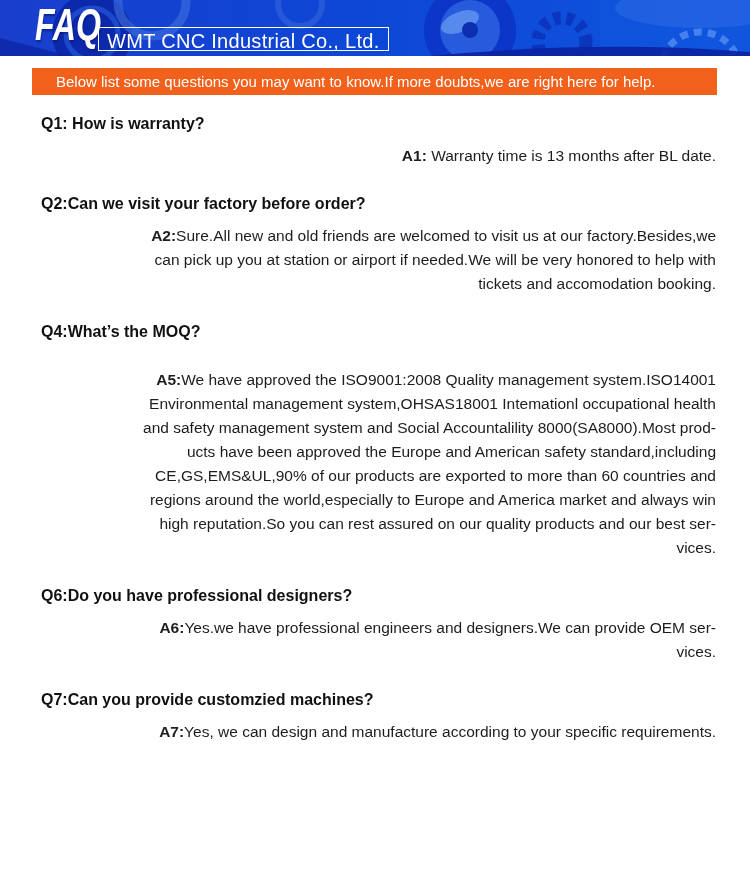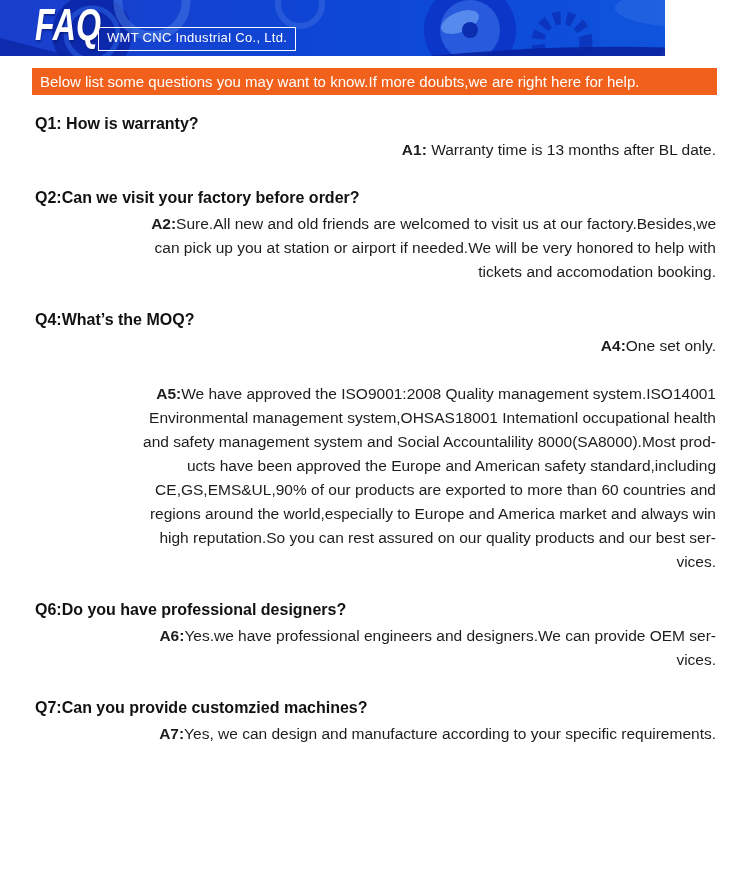--- a/index.html
+++ b/index.html
@@ -19,7 +19,7 @@
     font-family:"Liberation Sans", sans-serif;overflow:hidden;
   }
   
-  .header{position:relative;width:665px;height:56px;overflow:hidden;}
+  .header{position:relative;width:750px;height:56px;overflow:hidden;}
   .header svg{position:absolute;left:0;top:0;display:block;}
   .faq-logo{
     position:absolute;left:35px;top:3px;line-height:1;

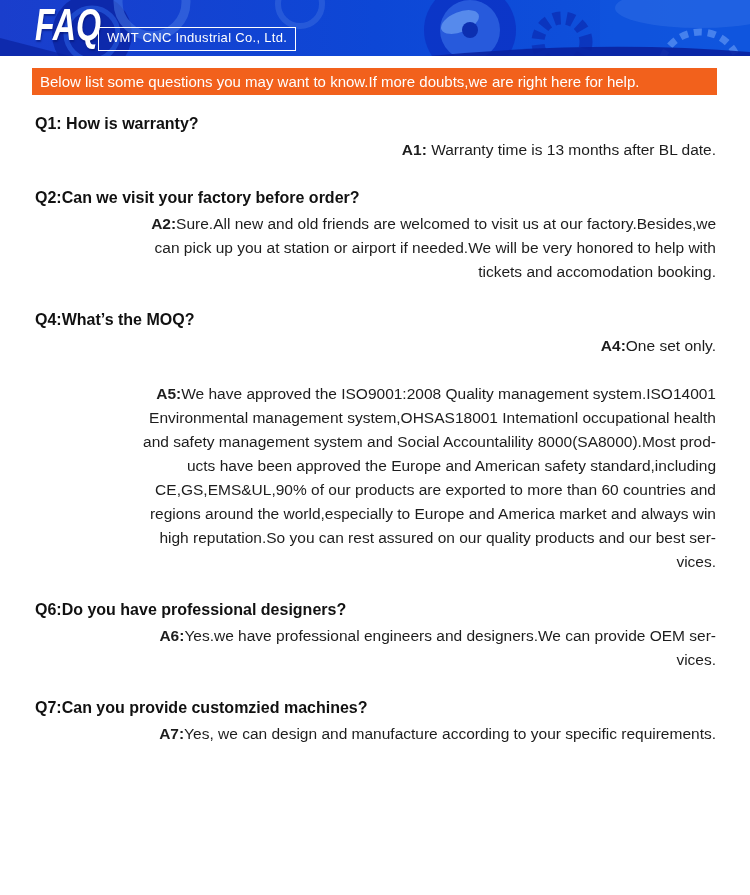--- a/index.html
+++ b/index.html
@@ -30,7 +30,7 @@
   .company-box{
     position:absolute;left:98px;top:27px;height:24px;
     border:1px solid #ffffff;padding:2px 8px 0 8px;
-    color:#ffffff;font-size:13px;letter-spacing:.3px;white-space:nowrap;
+    color:#ffffff;font-size:20px;letter-spacing:.3px;white-space:nowrap;
   }
   
   .banner{

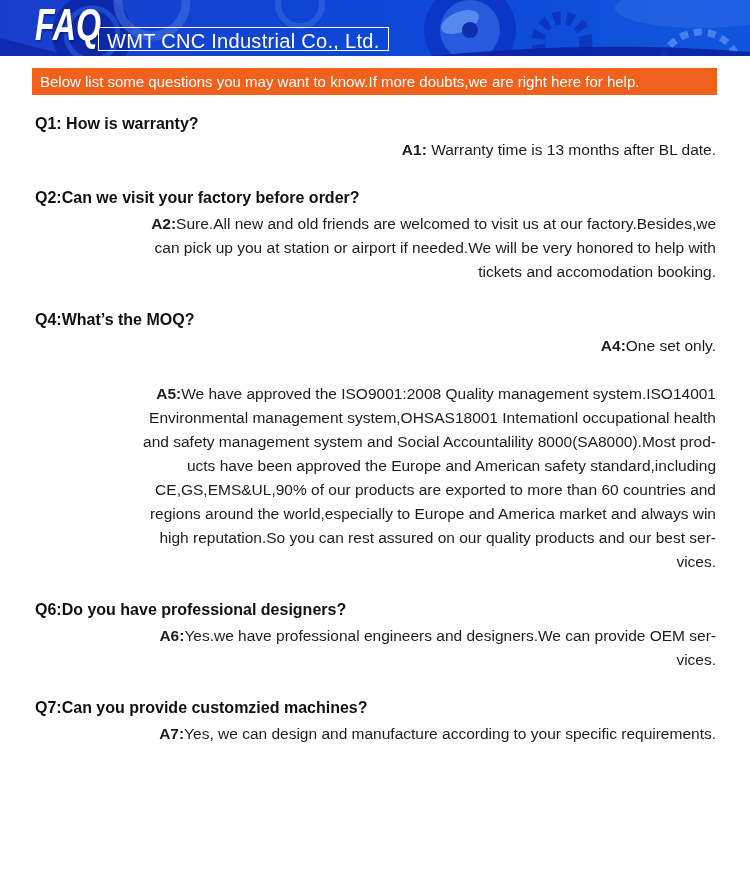--- a/index.html
+++ b/index.html
@@ -36,7 +36,7 @@
   .banner{
     margin:12px 0 0 32px;width:685px;height:27px;
     background:var(--banner-orange,#f2611c);
-    color:#ffffff;font-size:15px;line-height:27px;padding-left:8px;
+    color:#ffffff;font-size:15px;line-height:27px;padding-left:24px;
     white-space:nowrap;overflow:hidden;
   }
   

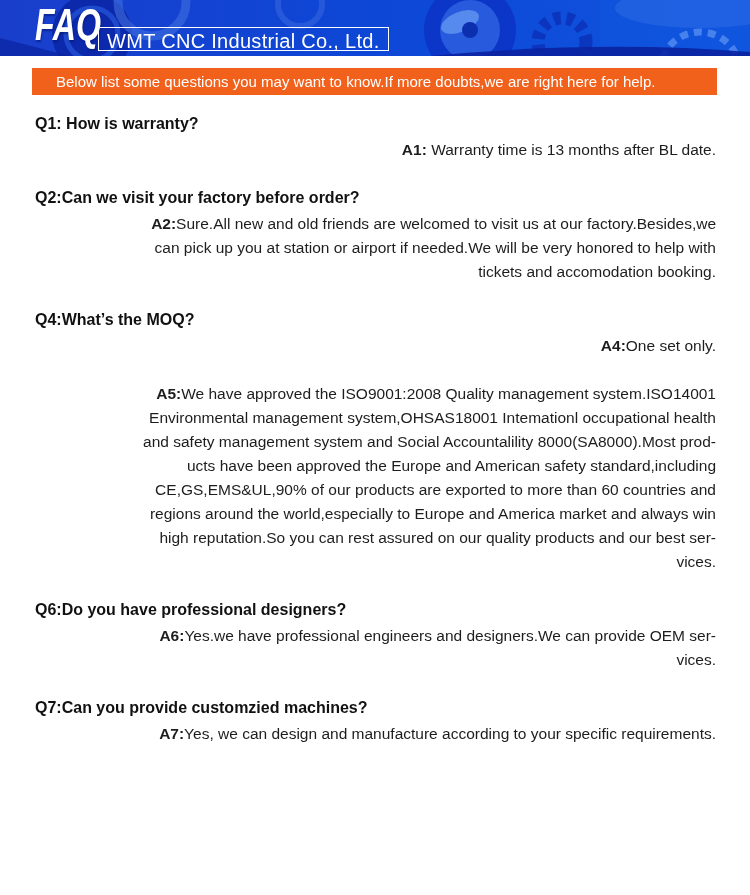--- a/index.html
+++ b/index.html
@@ -42,7 +42,7 @@
   
   .content{margin:17px 34px 0 33px;color:var(--text-color,#1d1d1d);}
   .qa{margin:0 0 24px 0;}
-  .q{margin:2px;font-size:16px;line-height:24px;font-weight:bold;color:#111;}
+  .q{margin:8px;font-size:16px;line-height:24px;font-weight:bold;color:#111;}
   .a{margin:0;font-size:15.5px;line-height:24px;text-align:right;}
   .alabel{font-weight:bold;}
   .atext{white-space:pre-line;}

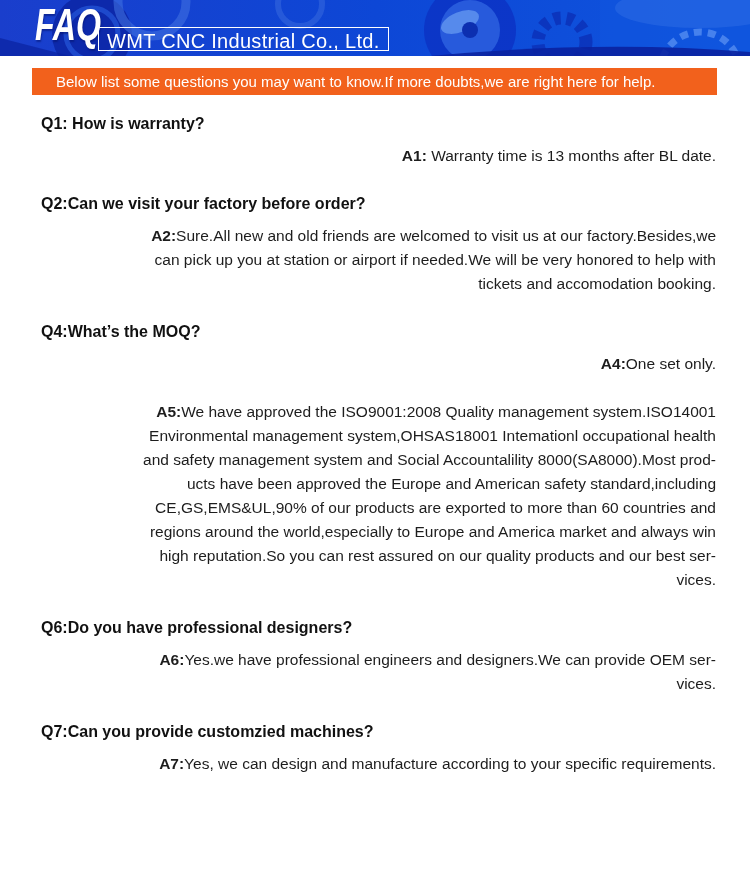--- a/index.html
+++ b/index.html
@@ -118,7 +118,6 @@
 
     <section class="qa">
       <h3 class="q">Q4:What’s the MOQ?</h3>
-      <p class="a"><span class="alabel">A4:</span><span class="atext">One set only.</span></p>
     </section>
 
     <section class="qa">

